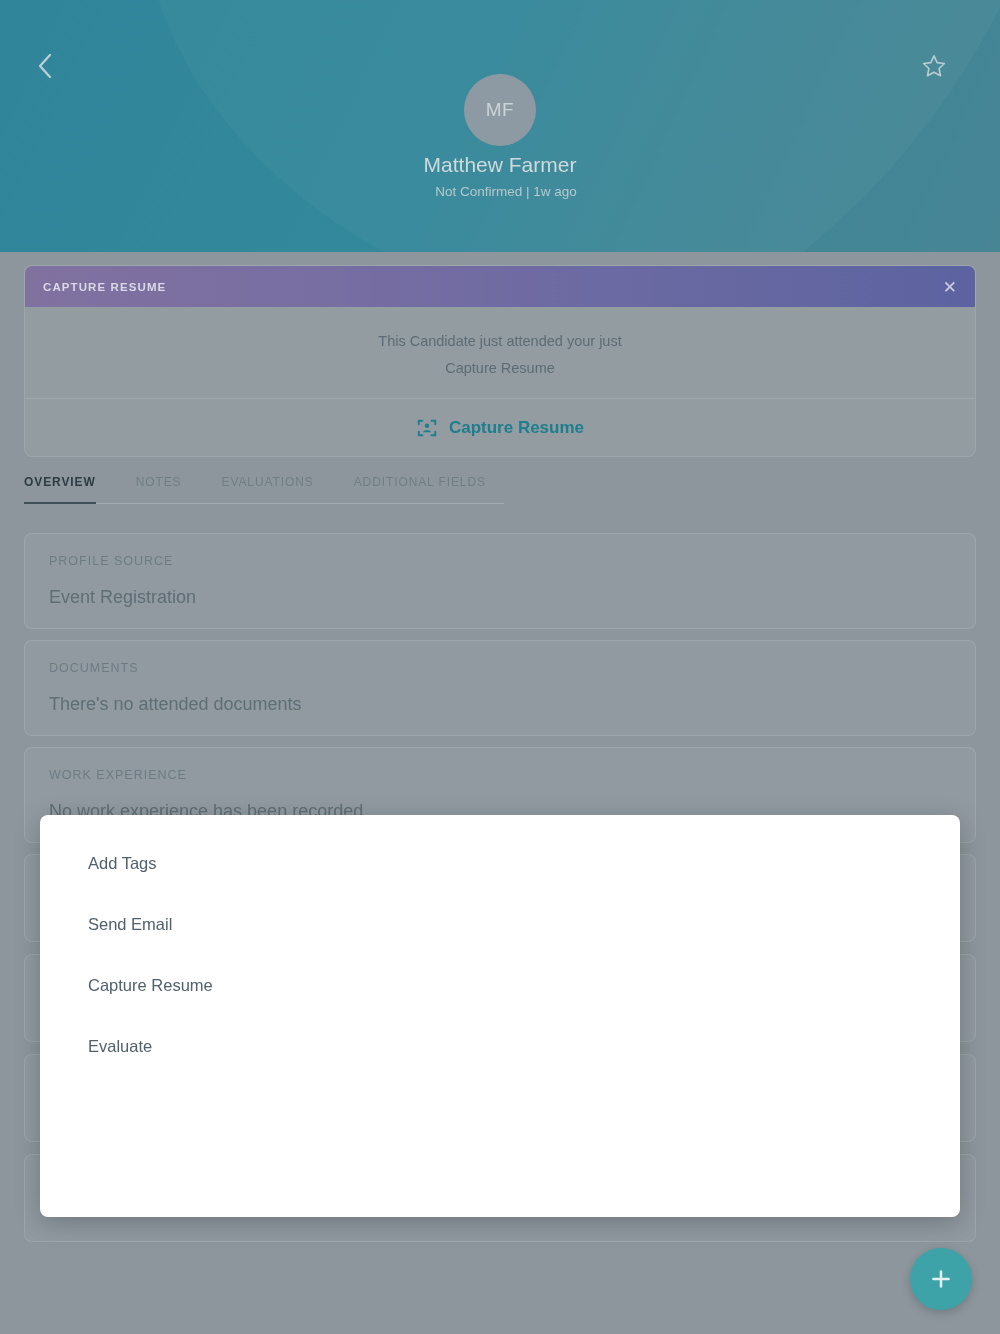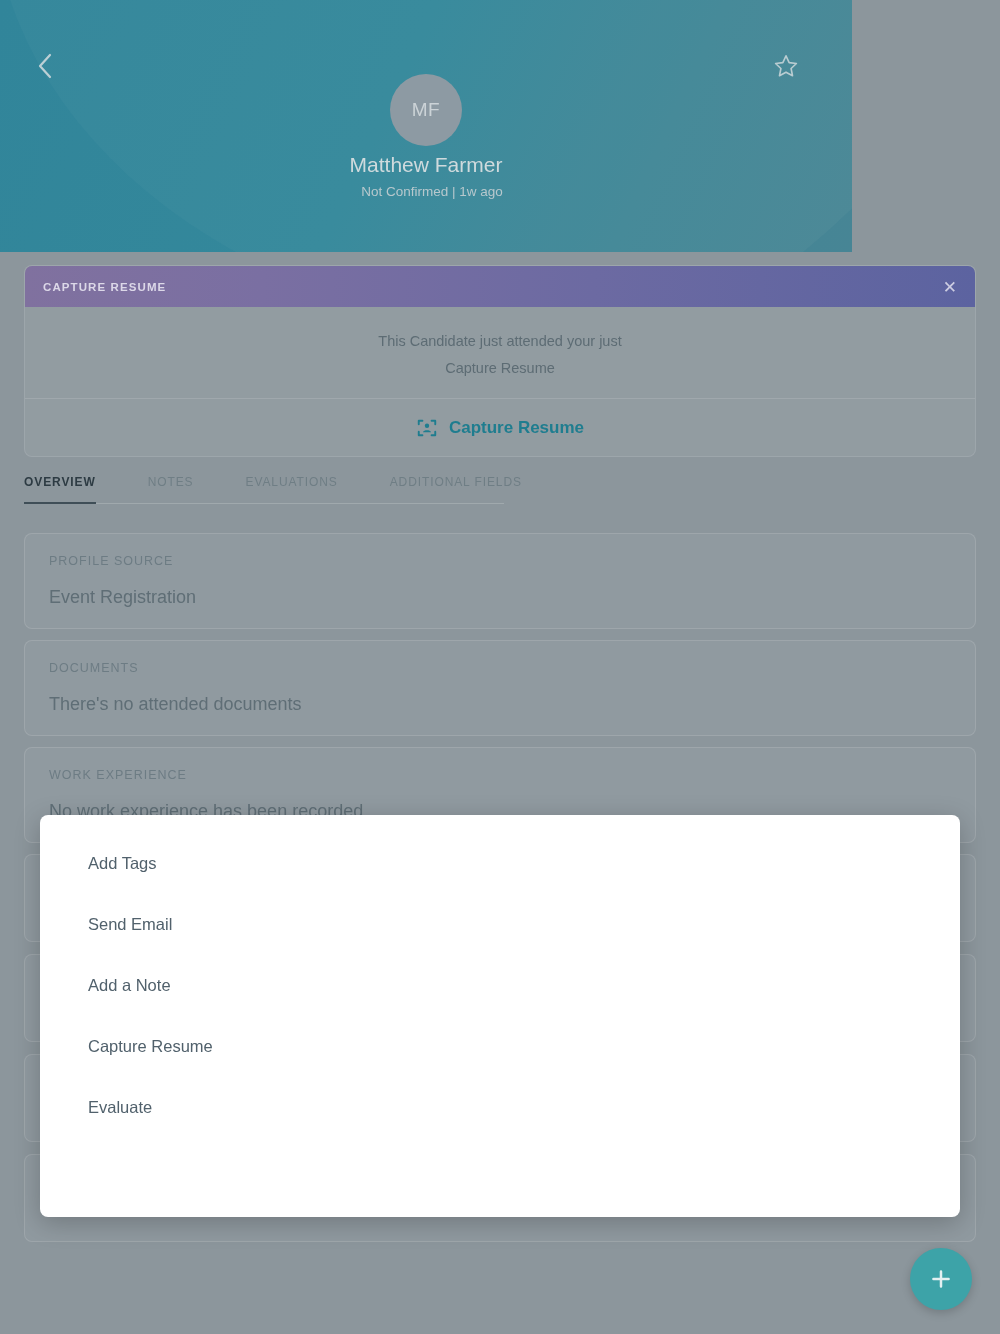--- a/index.html
+++ b/index.html
@@ -24,7 +24,7 @@
   .header {
     position: absolute;
     top: 0; left: 0;
-    width: 852px;
+    width: 1000px;
     height: 252px;
     background: linear-gradient(115deg, #2a8197 0%, #2d8498 45%, #3b8394 75%, #428292 100%);
     overflow: hidden;

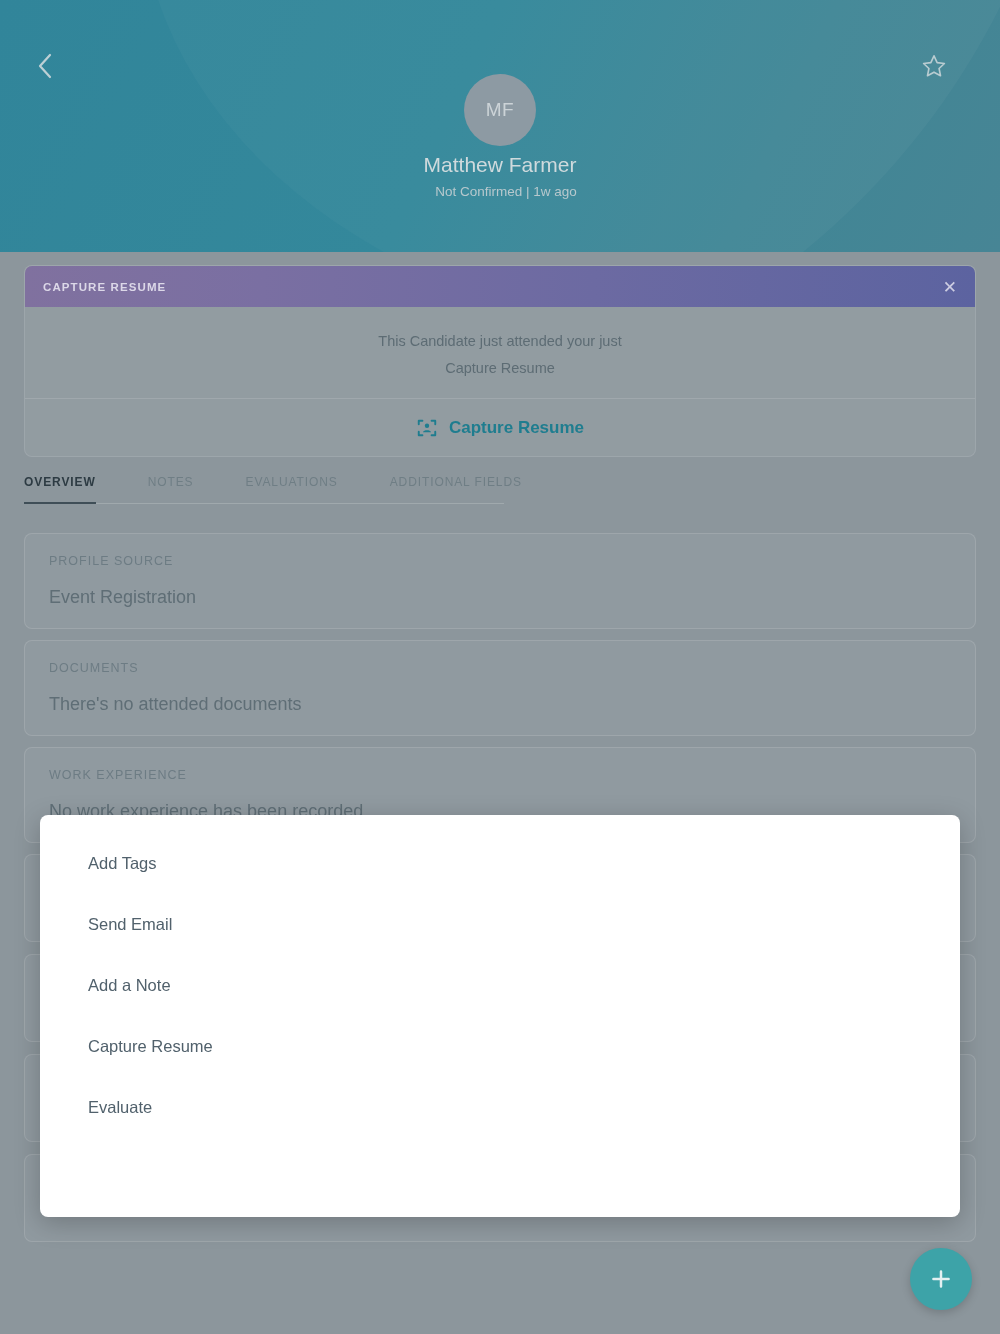--- a/index.html
+++ b/index.html
@@ -169,7 +169,7 @@
     width: 480px;
     display: flex;
     align-items: flex-end;
-    gap: 12px;
+    gap: 0;
     border-bottom: 1px solid rgba(255,255,255,0.18);
   }
   .tab {

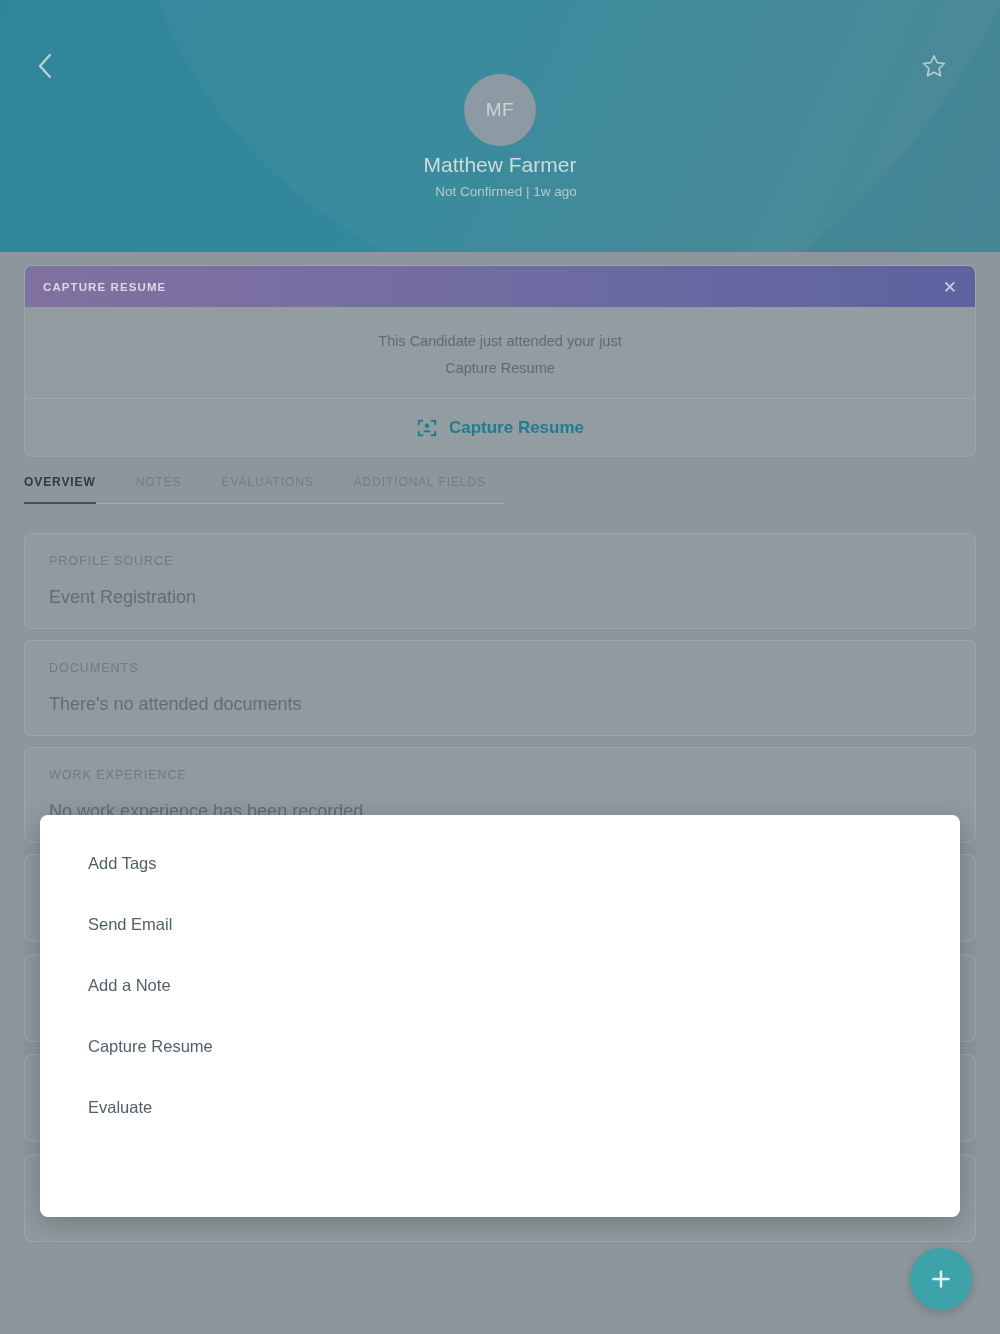--- a/index.html
+++ b/index.html
@@ -345,9 +345,6 @@
       <span>Send Email</span>
     </div>
     <div class="sheet-item">
-      <span>Add a Note</span>
-    </div>
-    <div class="sheet-item">
       <span>Capture Resume</span>
     </div>
     <div class="sheet-item">

